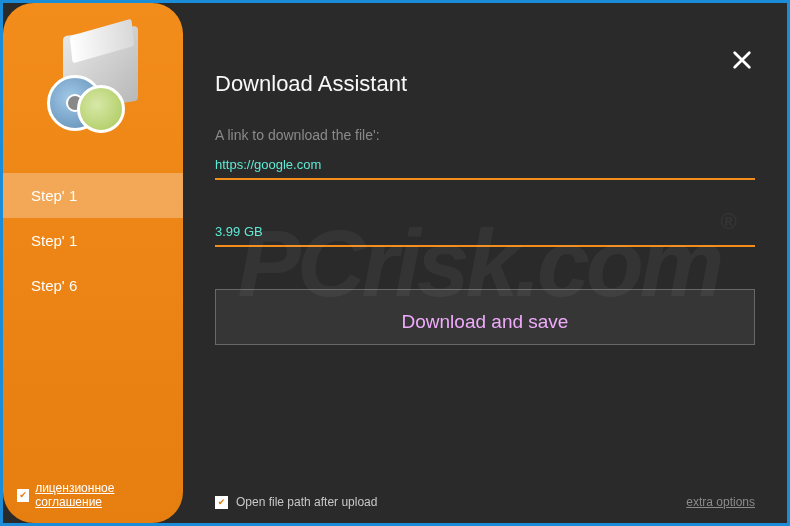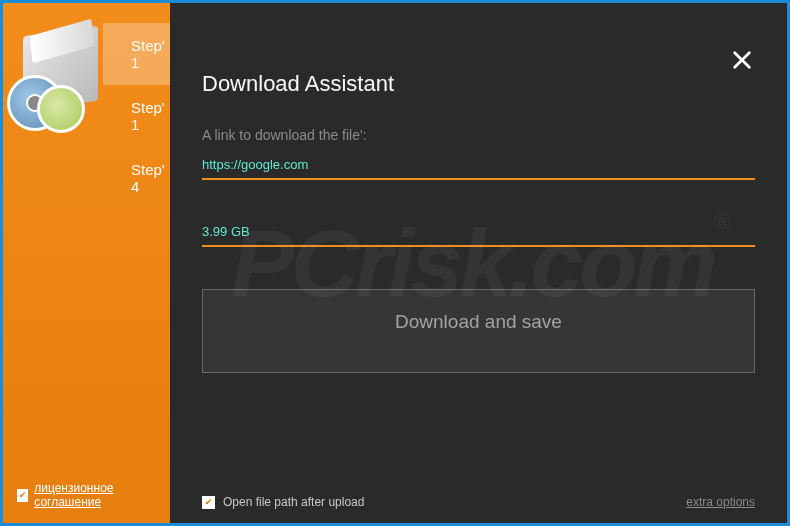--- a/index.html
+++ b/index.html
@@ -12,10 +12,12 @@
     position: relative;
   }
   .sidebar {
-    width: 167px;
+    width: 180px;
     background: linear-gradient(to bottom, #f28c1a, #e67e10);
     display: flex;
+    flex-direction: column;
     position: relative;
+    border-radius: 31px;
   }
   .sidebar-icon-area {
     height: 150px;

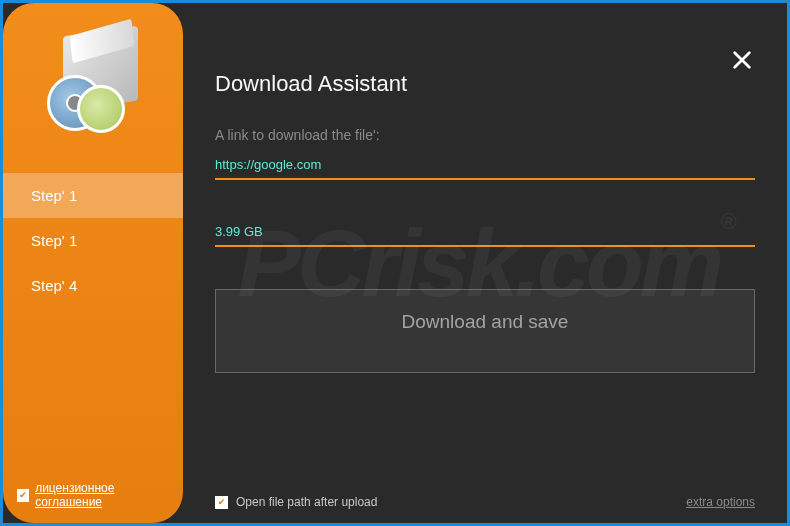--- a/index.html
+++ b/index.html
@@ -163,7 +163,7 @@
     <div class="steps">
       <div class="step active">Step' 1</div>
       <div class="step">Step' 1</div>
-      <div class="step">Step' 4</div>
+      <div class="step">Step' 6</div>
     </div>
     <div class="license-row">
       <span class="checkbox">✔</span>

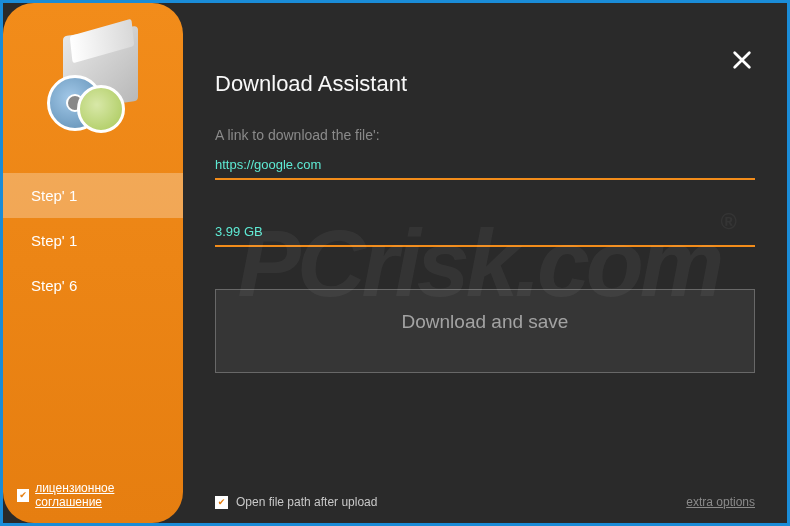--- a/index.html
+++ b/index.html
@@ -113,10 +113,10 @@
   .download-btn {
     margin-top: 20px;
     width: 100%;
-    height: 84px;
+    height: 56px;
     border: 1px solid rgba(255,255,255,0.25);
     background: rgba(255,255,255,0.06);
-    color: #a3a3a3;
+    color: #f0abfc;
     font-size: 19px;
     cursor: pointer;
     text-align: center;

